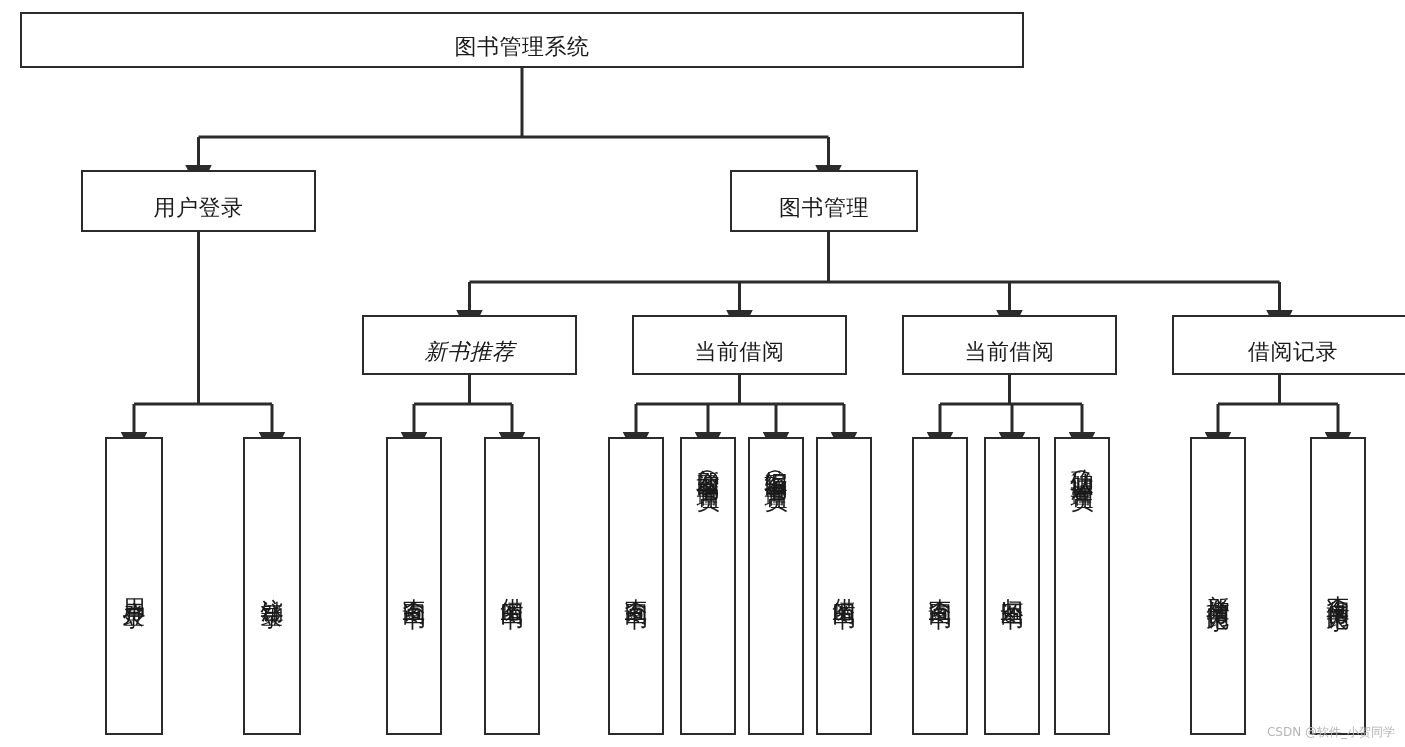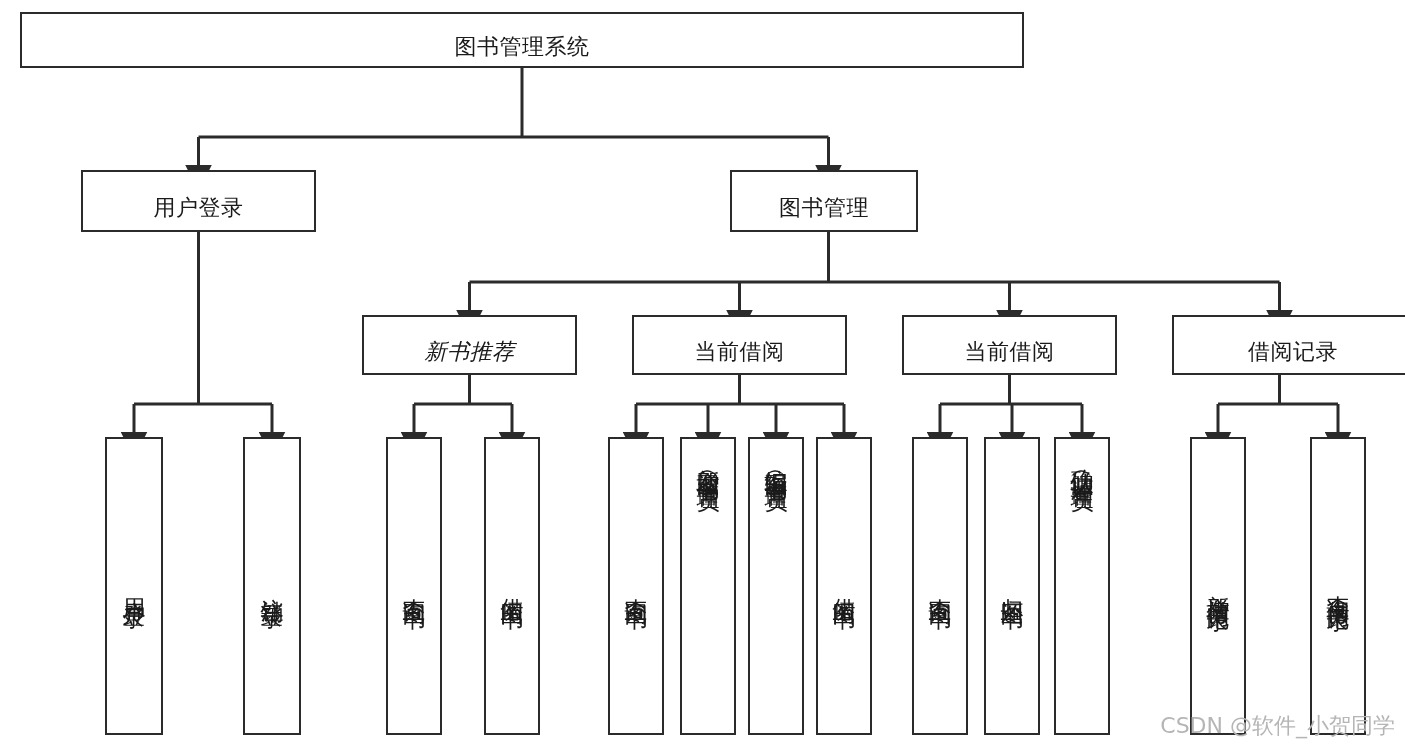--- a/index.html
+++ b/index.html
@@ -65,7 +65,7 @@
     position: absolute;
     right: 10px;
     bottom: 6px;
-    font-size: 22px;
+    font-size: 12px;
     color: #b5b5b5;
     z-index: 6;
     white-space: nowrap;

